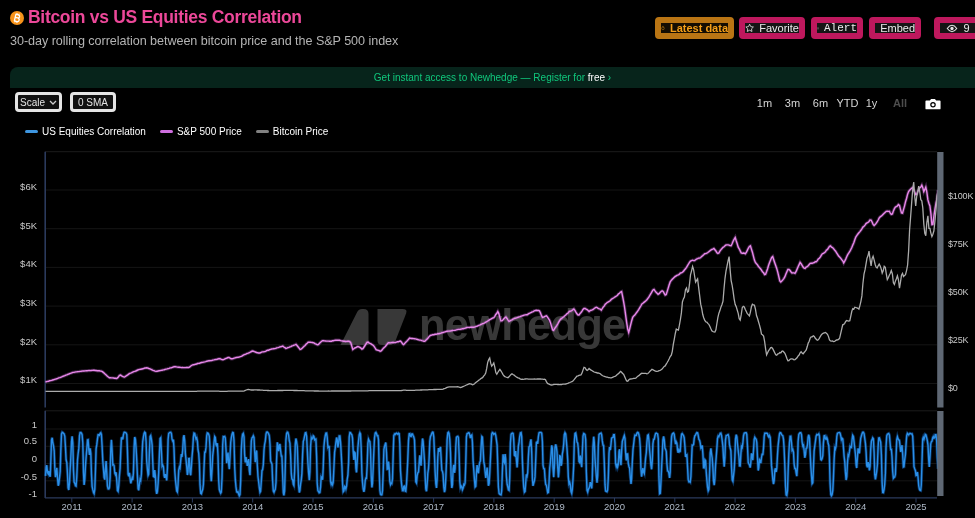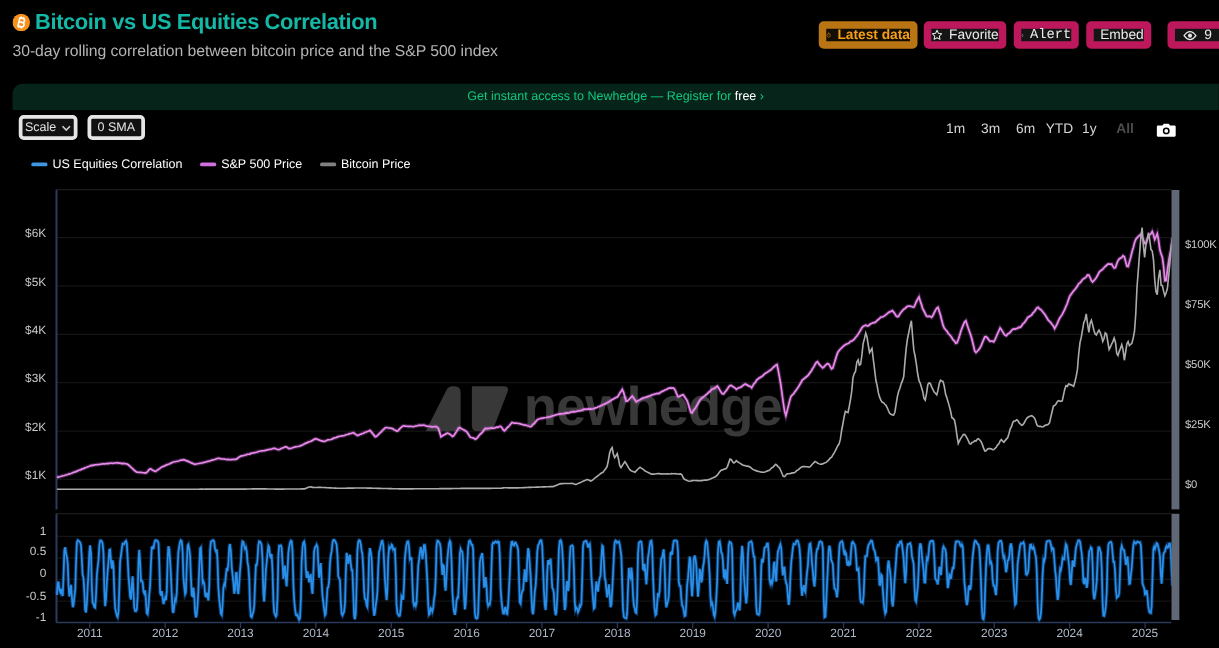--- a/index.html
+++ b/index.html
@@ -27,7 +27,7 @@
       <path d="M6,2.7 L6,3.5 M8,2.7 L8,3.5 M6,10.5 L6,11.3 M8,10.5 L8,11.3" stroke-width="1.1"></path>
     </g>
   </svg>
-  <div class="abs" style="left:28px;top:7px;font-size:17.5px;font-weight:600;color:#14b8a6;letter-spacing:-0.3px;">Bitcoin vs US Equities Correlation</div>
+  <div class="abs" style="left:28px;top:7px;font-size:17.5px;font-weight:600;color:#ec4899;letter-spacing:-0.3px;">Bitcoin vs US Equities Correlation</div>
   <div class="abs" style="left:10px;top:34px;font-size:12.6px;color:#b4b4b4;letter-spacing:-0.05px;">30-day rolling correlation between bitcoin price and the S&amp;P 500 index</div>
 
   <div class="btn" style="left:655px;width:79px;background:#140d02;border-color:#b97514;color:#f59f18;font-weight:600;">

